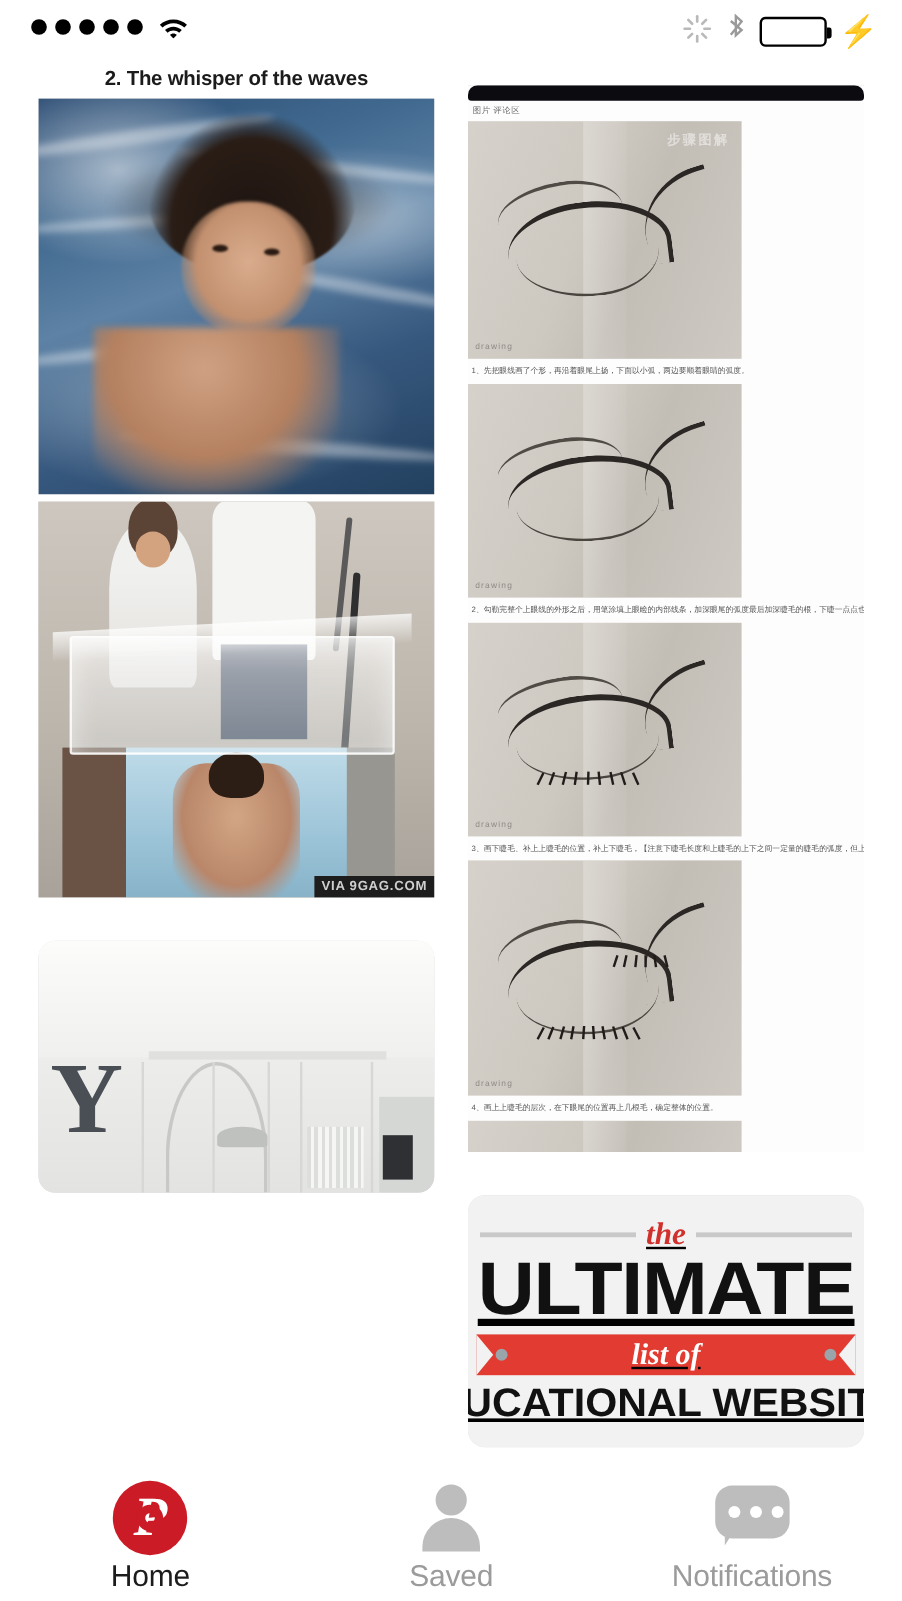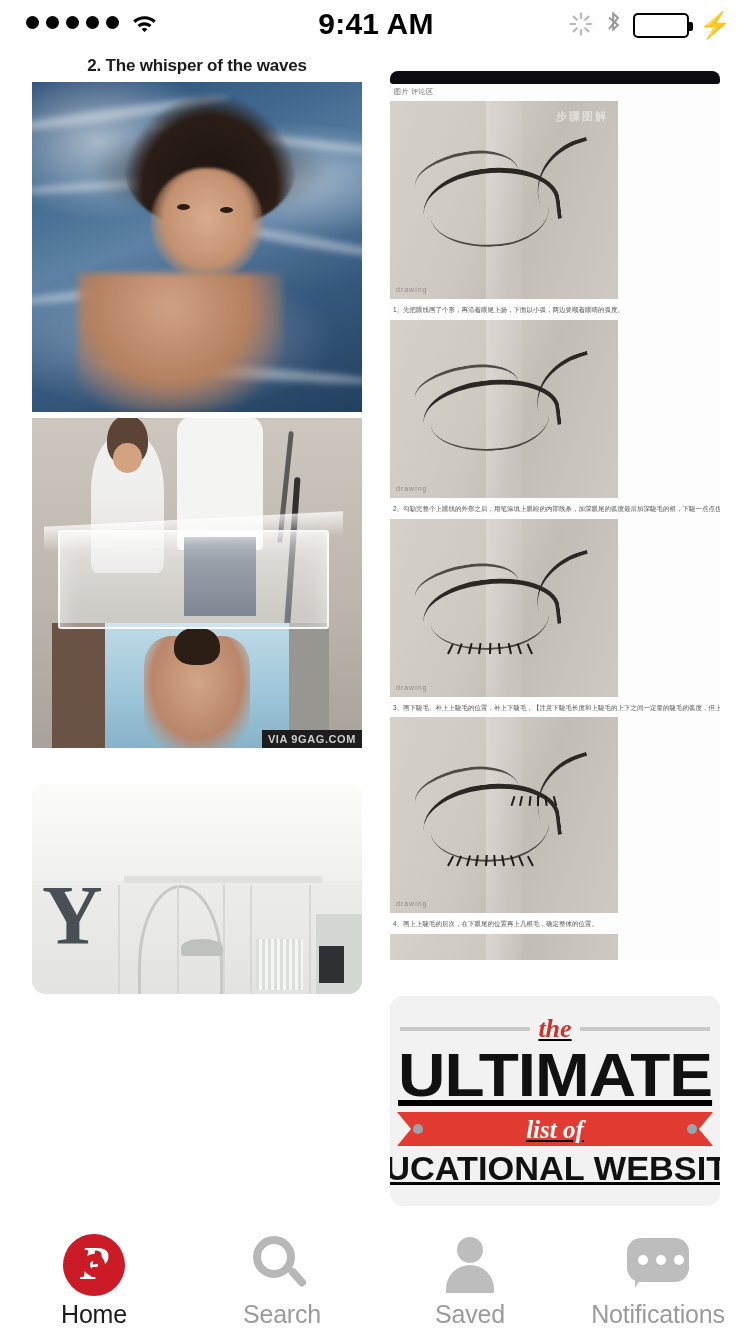--- a/index.html
+++ b/index.html
@@ -389,7 +389,6 @@
       </span>
     </div>
 
-    <div class="sb-center">9:41 AM</div>
 
     <div class="sb-right">
       <span>

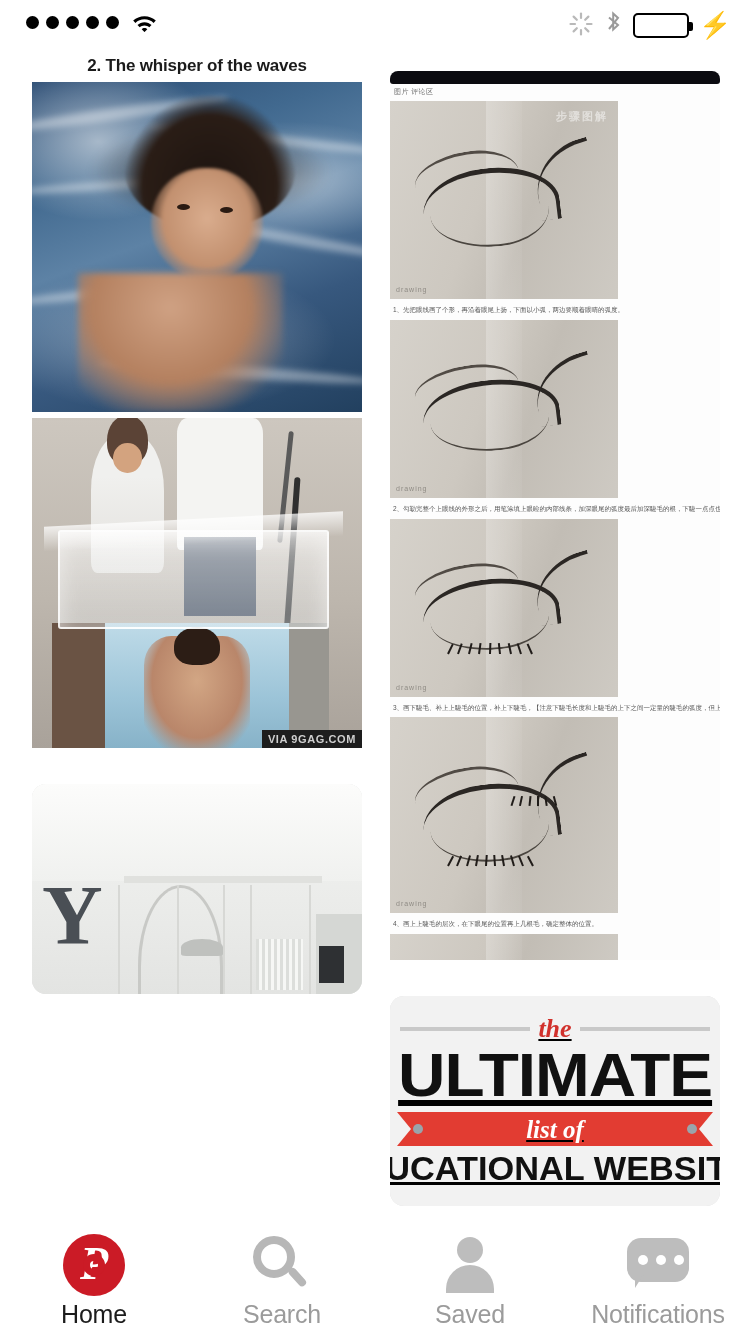--- a/index.html
+++ b/index.html
@@ -618,15 +618,6 @@
       <span class="tab-label">Home</span>
     </div>
 
-    <div class="tab">
-      <span class="tab-ico">
-        <span class="mag">
-            <span class="ring"></span>
-            <span class="handle"></span>
-          </span>
-      </span>
-      <span class="tab-label">Search</span>
-    </div>
 
     <div class="tab">
       <span class="tab-ico">

